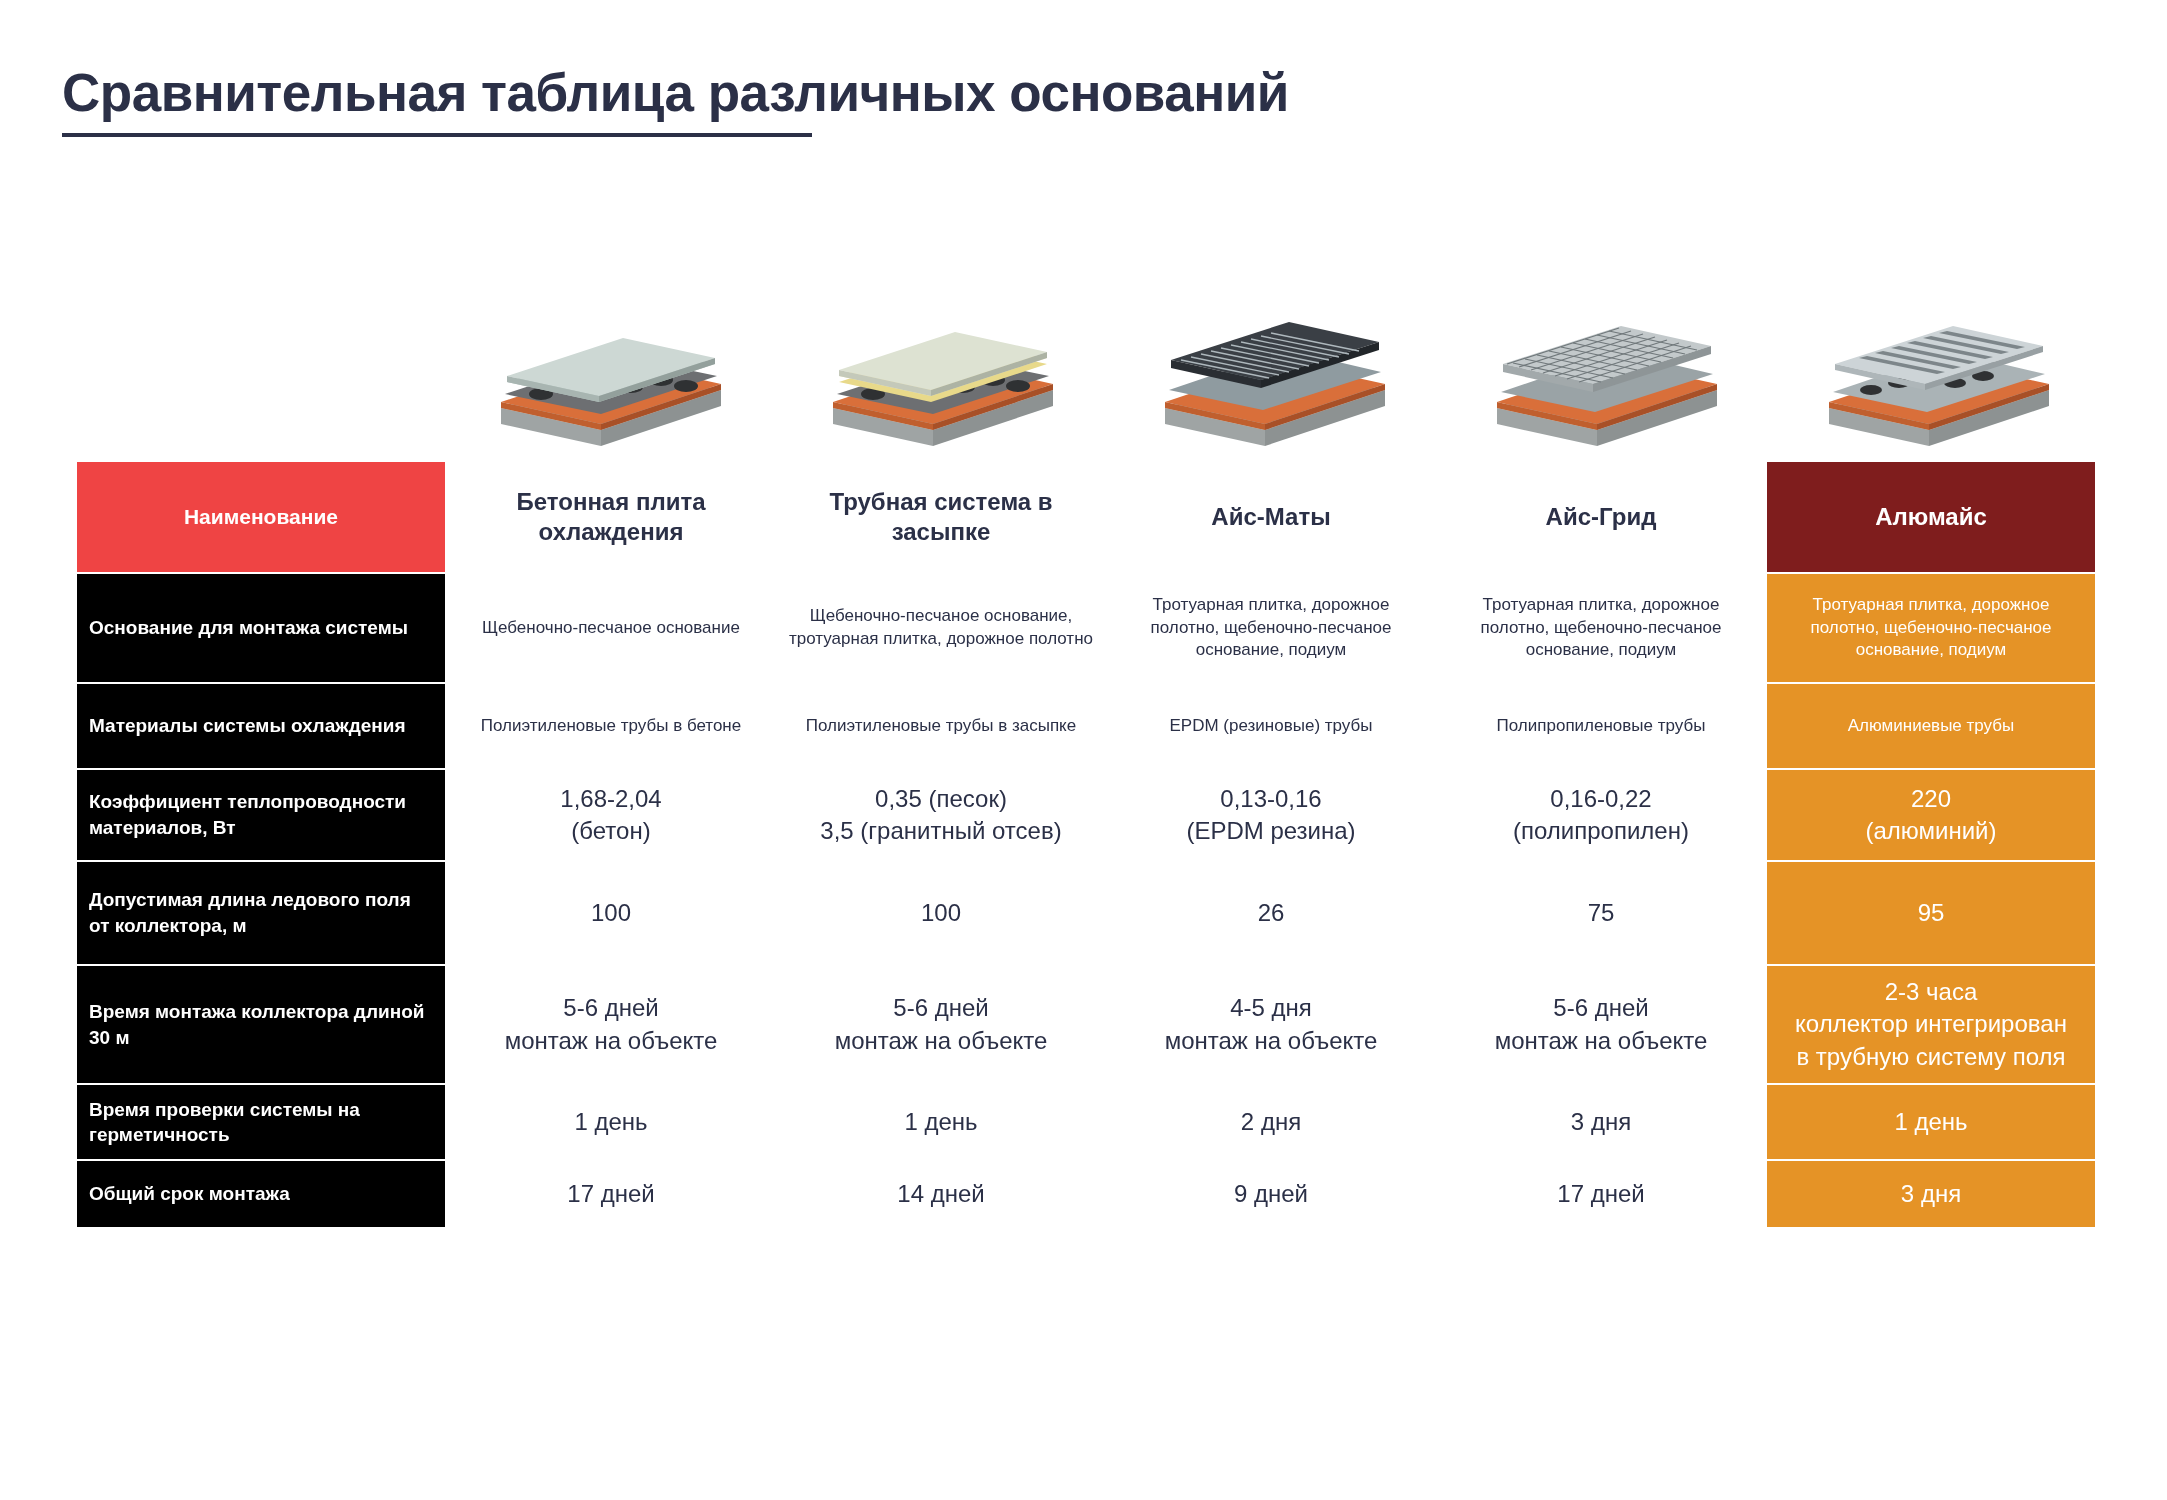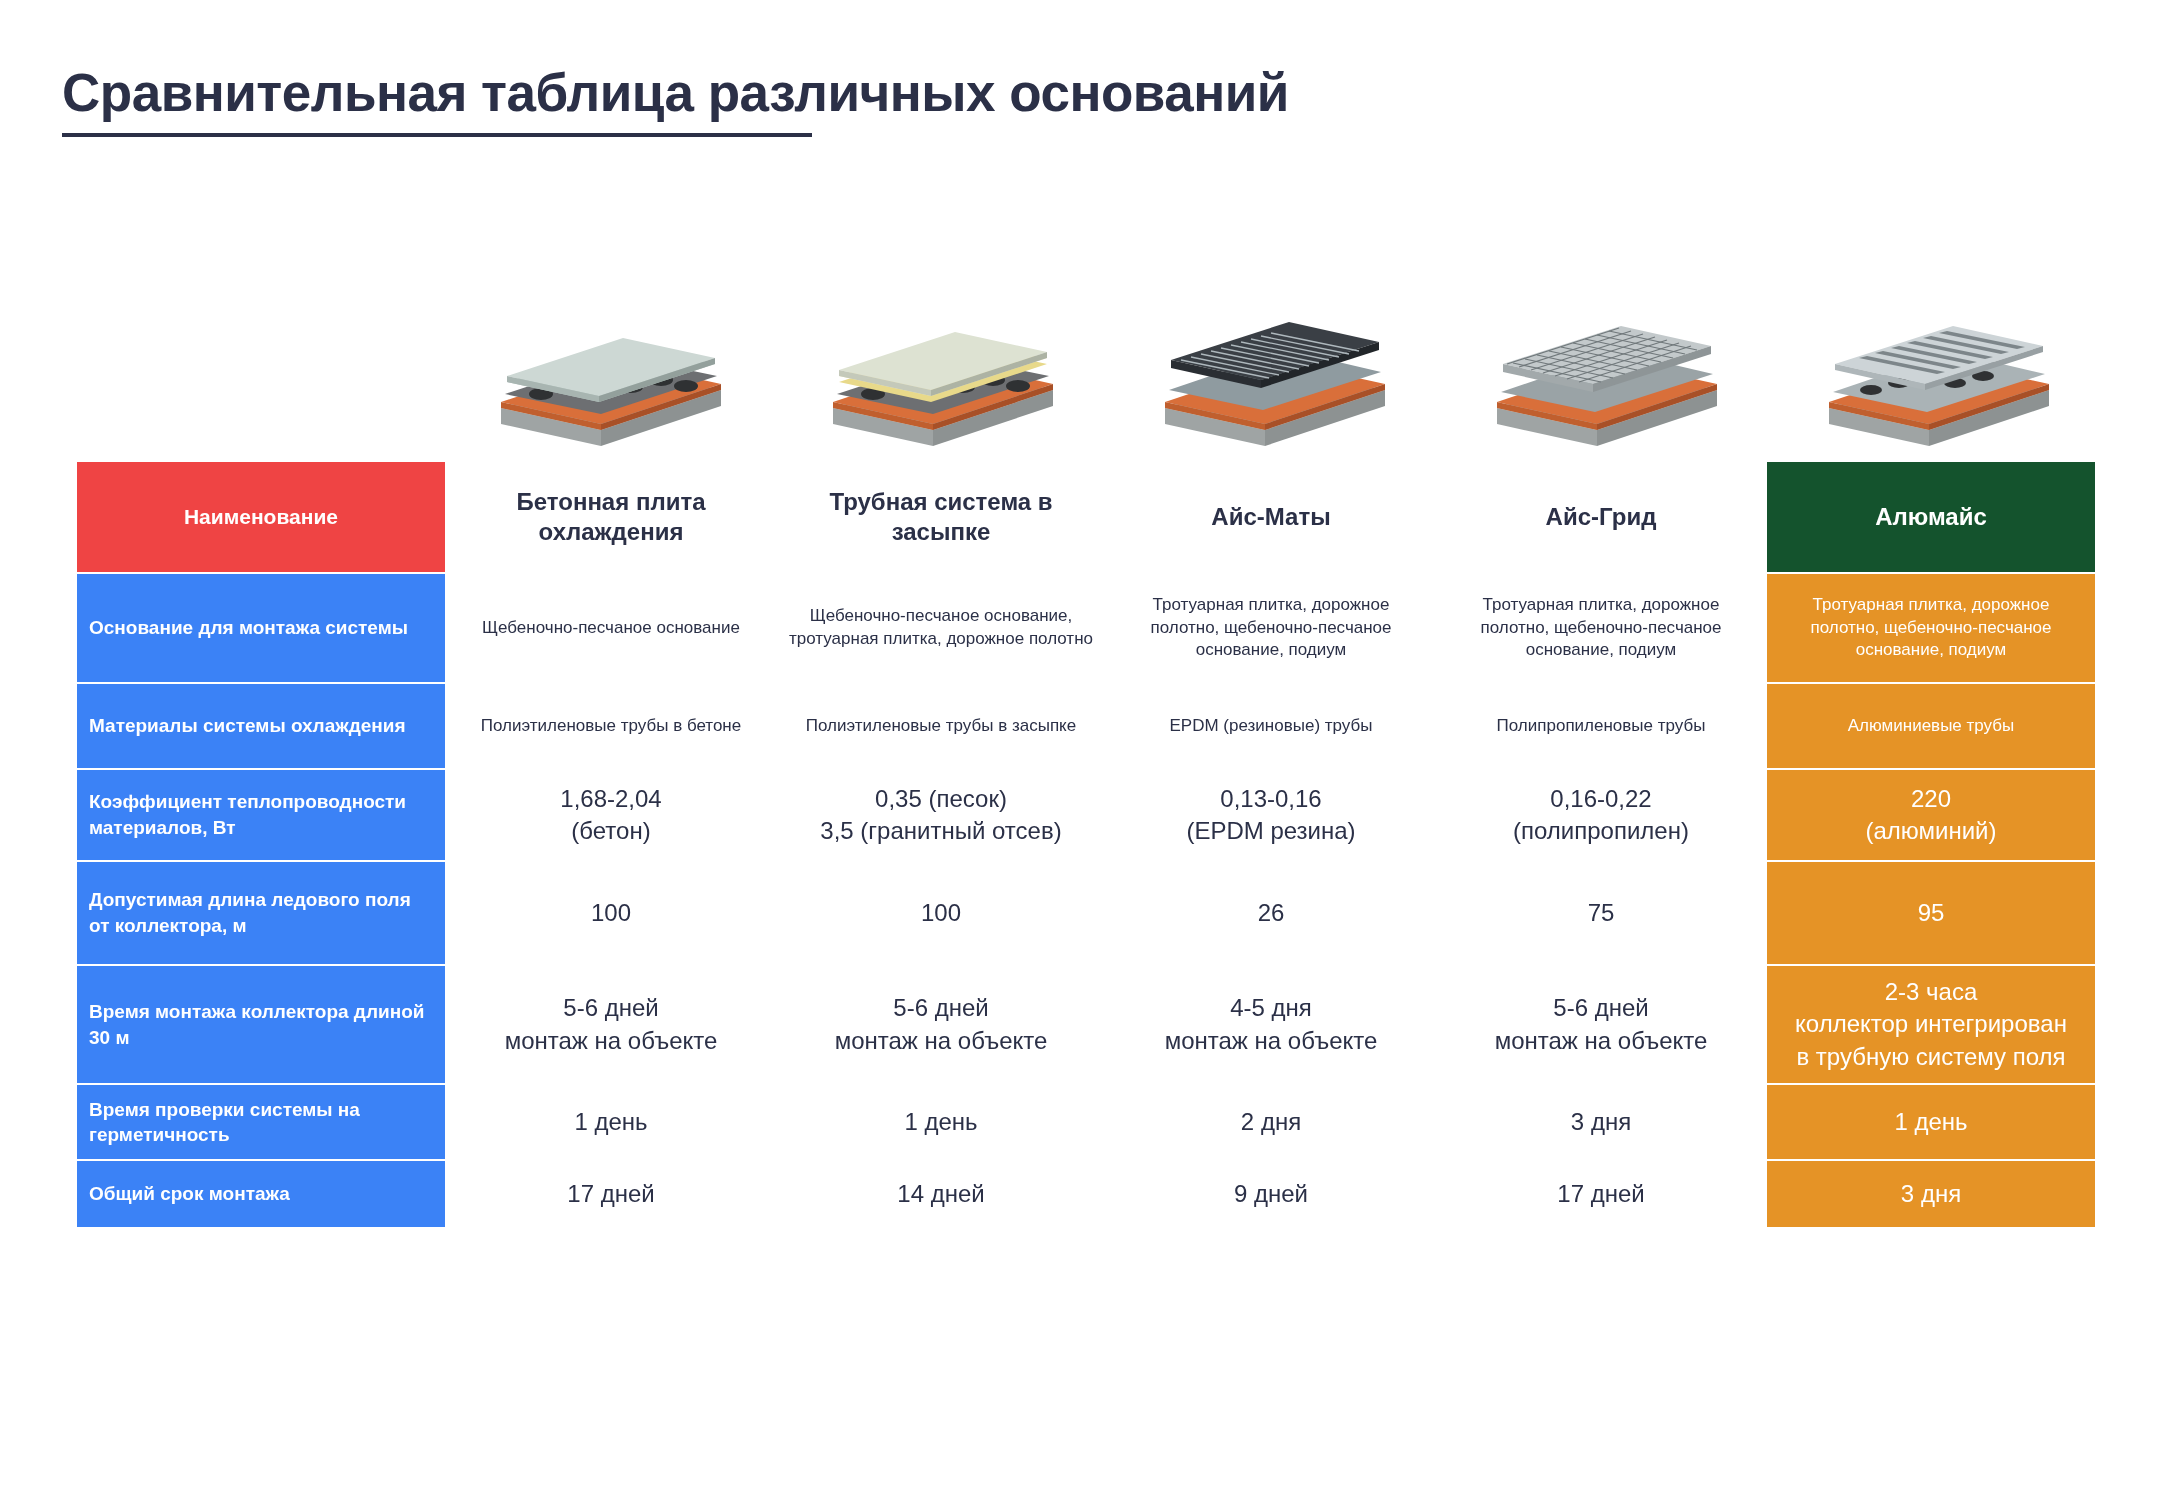--- a/index.html
+++ b/index.html
@@ -100,7 +100,7 @@
     height: 112px;
   }
   .hdr-col.accent {
-    background: #14532d;
+    background: #7f1d1d;
     color: #ffffff;
   }
 

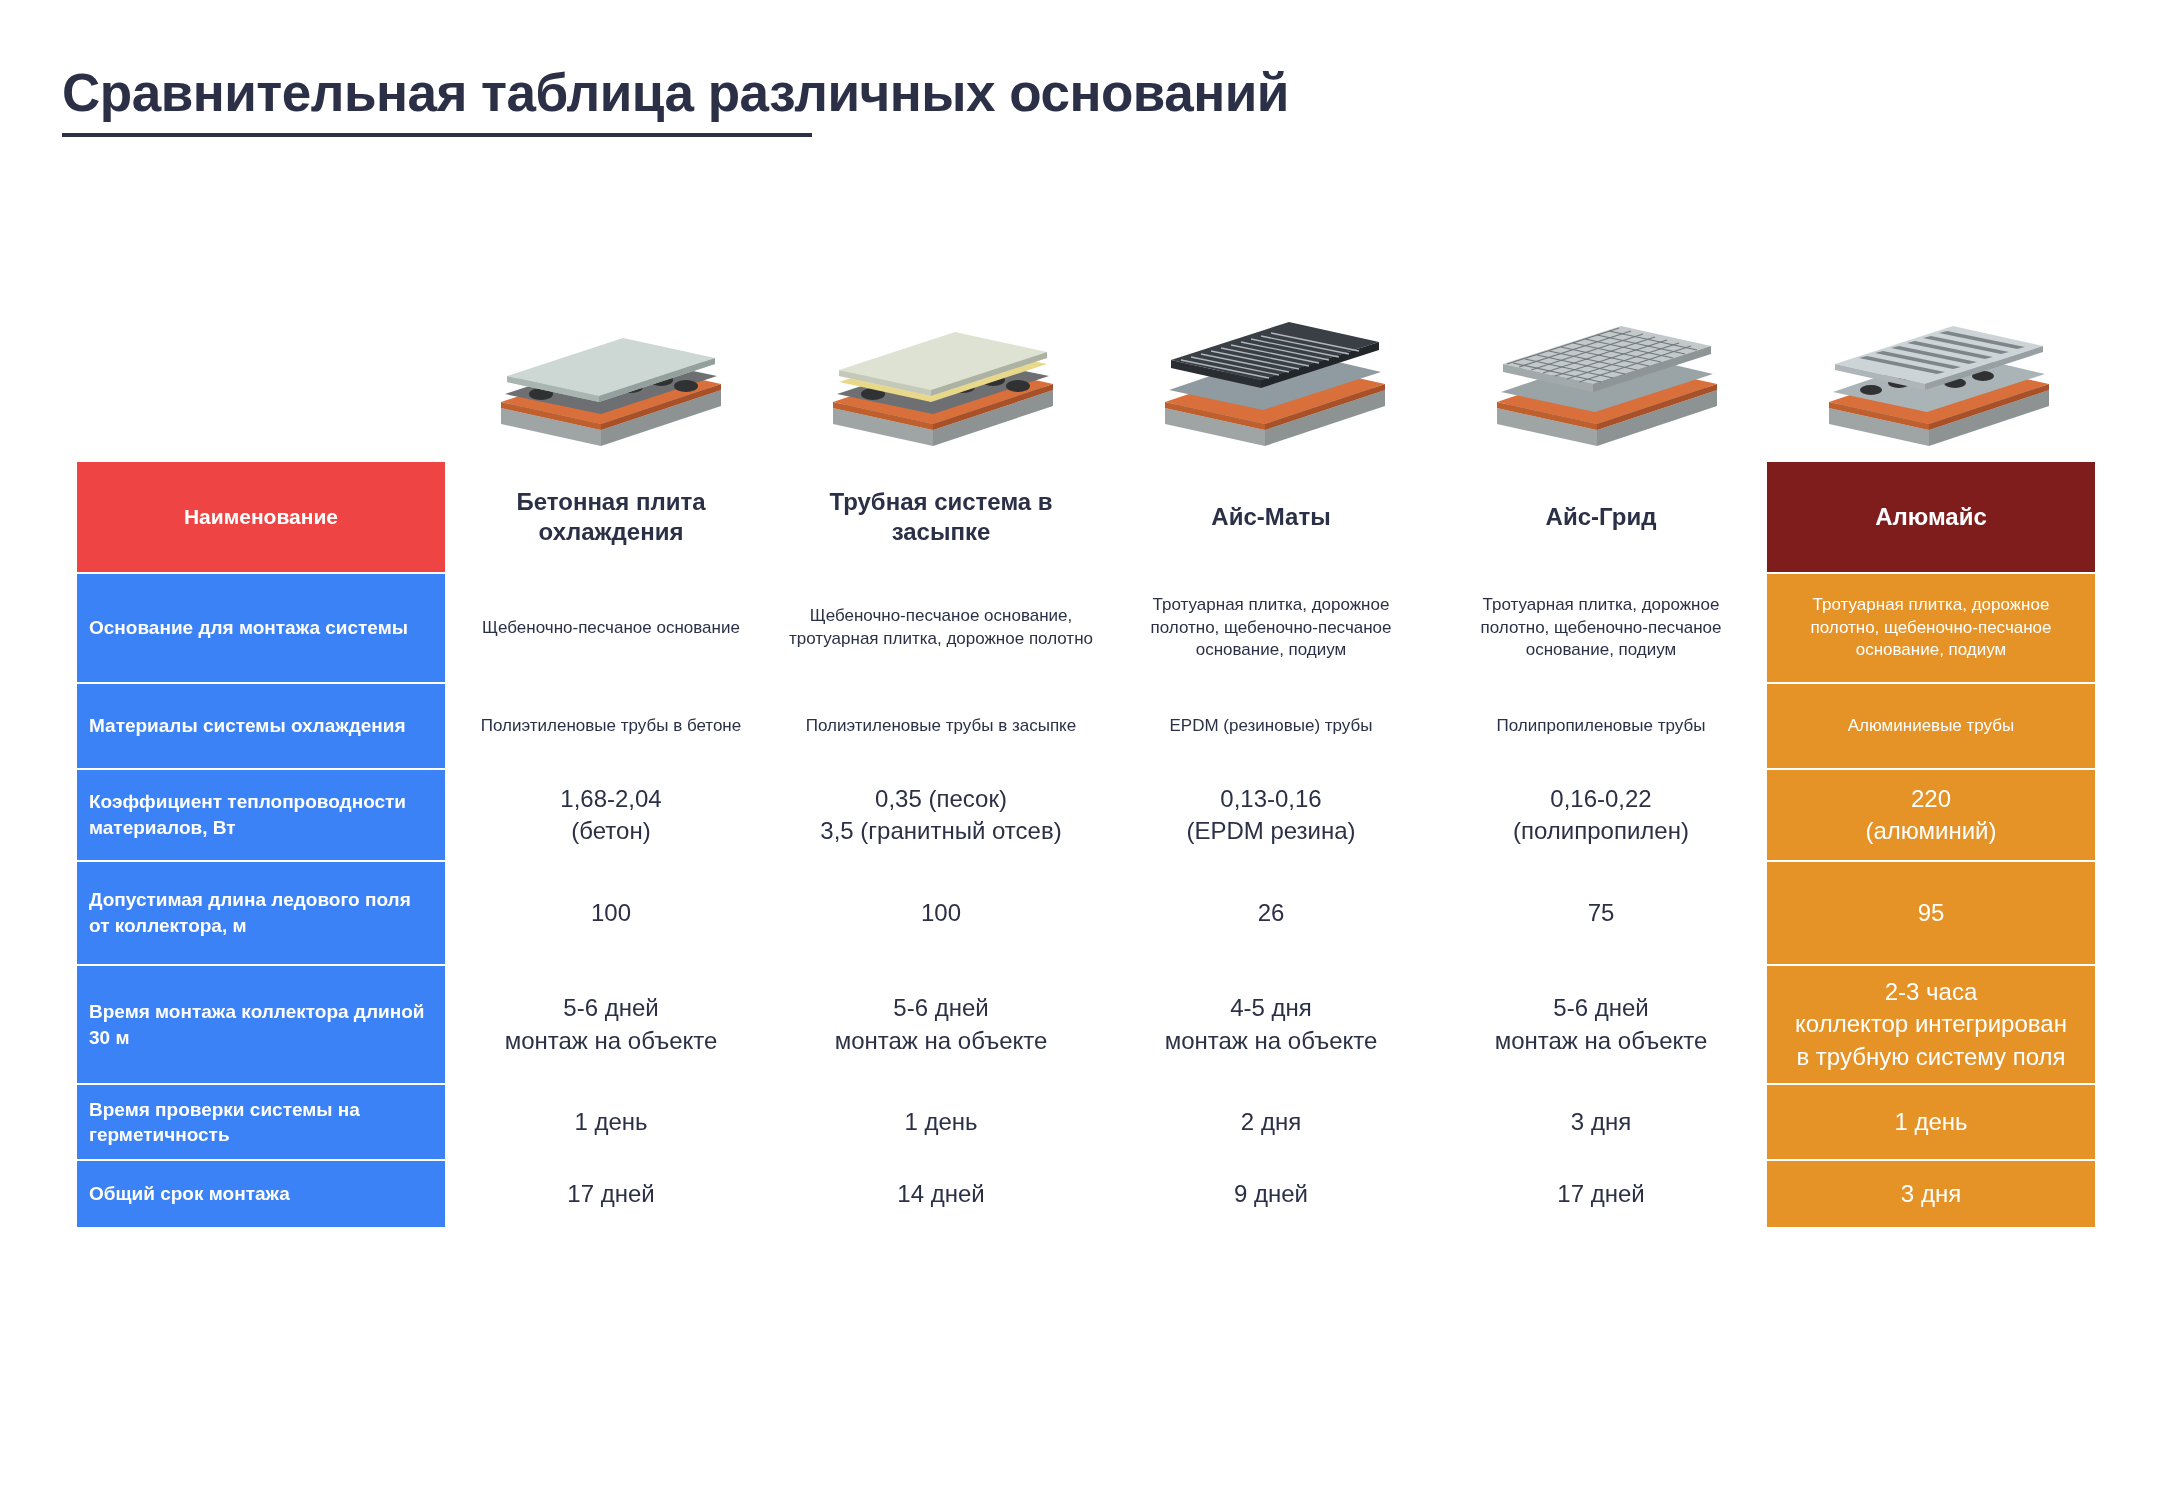--- a/index.html
+++ b/index.html
@@ -106,7 +106,7 @@
 
   
   .lbl {
-    background: #3b82f6;
+    background: #000000;
     color: #ffffff;
     font-size: 19px;
     font-weight: 700;

